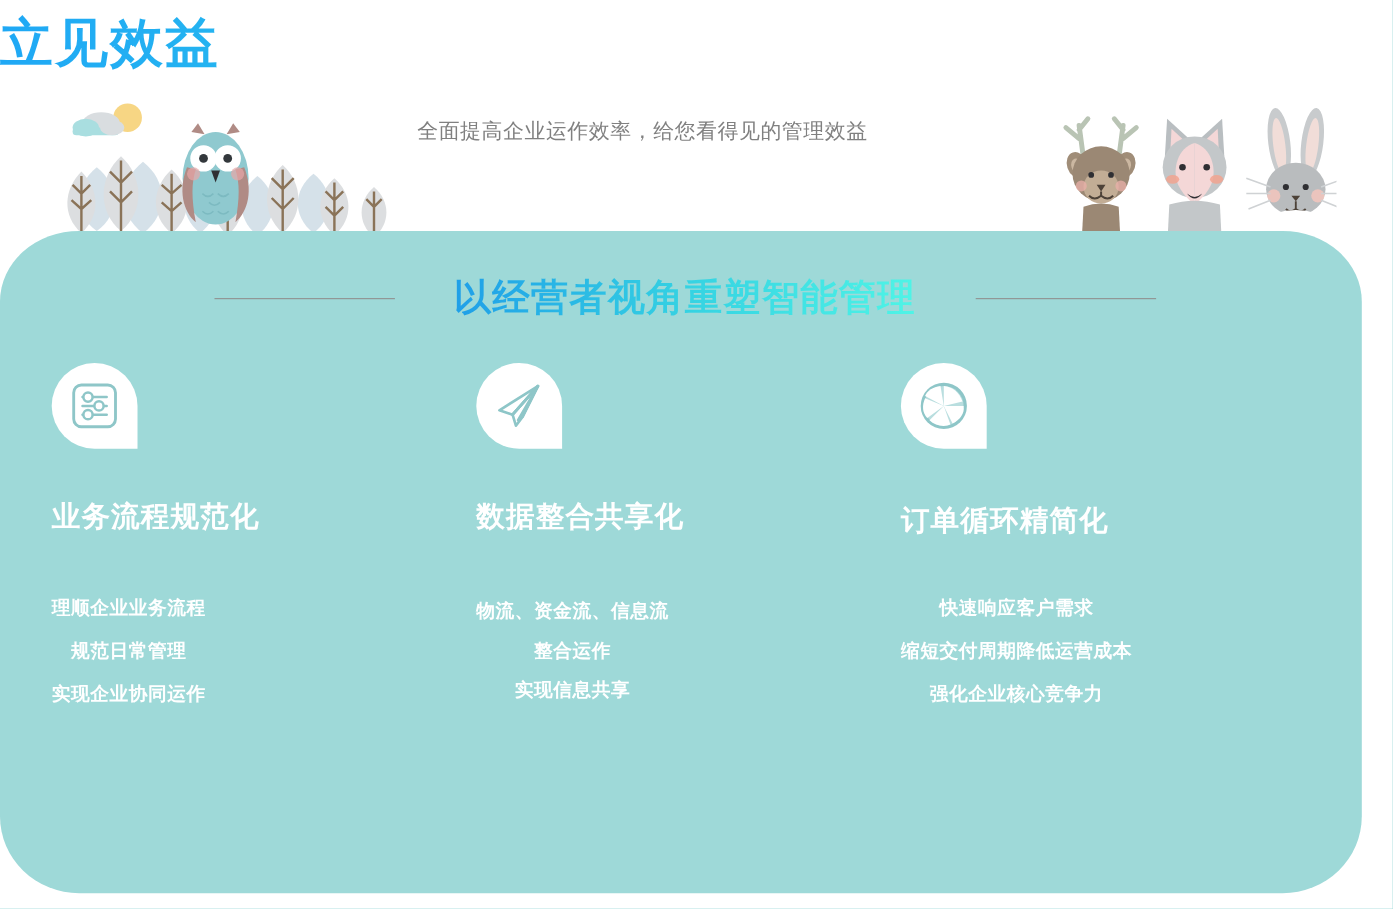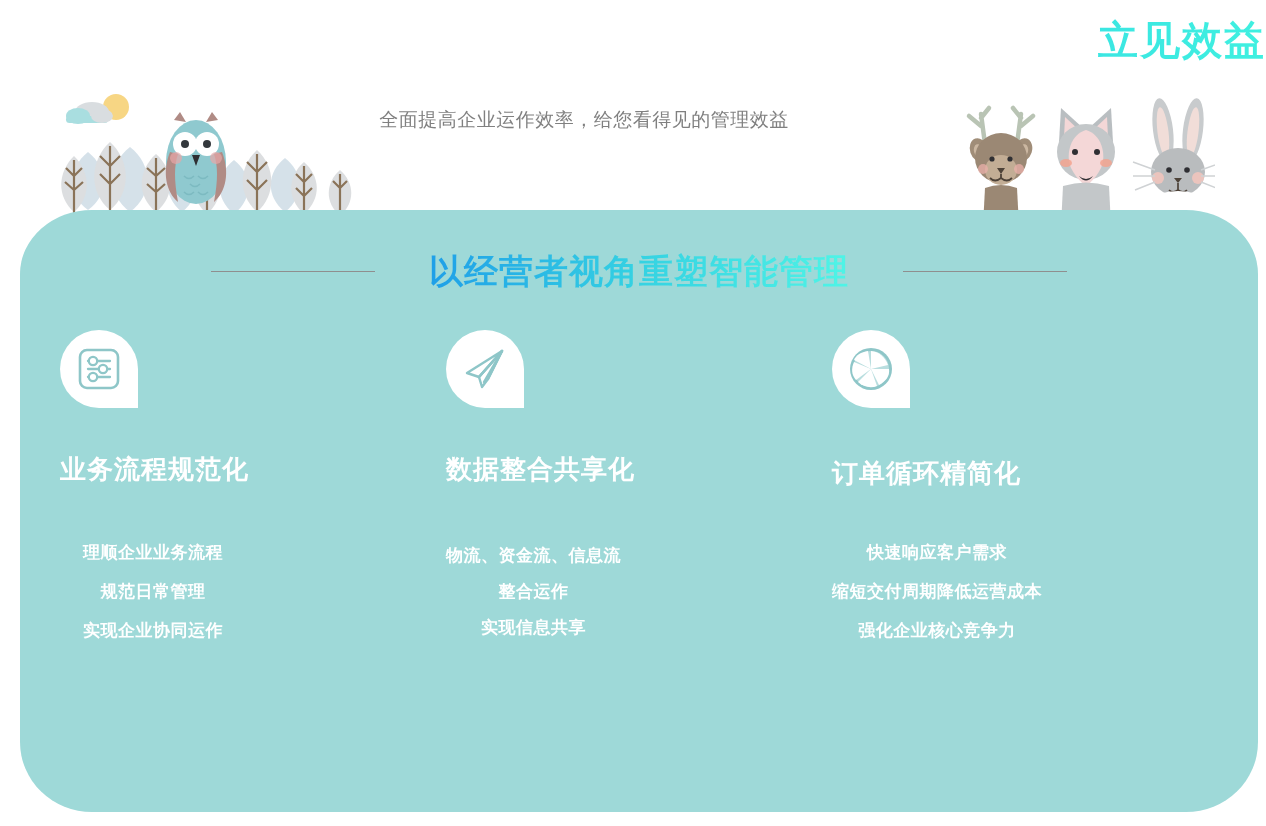--- a/index.html
+++ b/index.html
@@ -14,8 +14,8 @@
   
   .hero-title{
     position:absolute; top:10px; left:0; width:1266px;
-    text-align:right;
-    font-size:40px; font-weight:bold; letter-spacing:2px;
+    text-align:left;
+    font-size:48px; font-weight:bold; letter-spacing:2px;
     background:linear-gradient(90deg,#1fa8f5 0%,#2ec8e8 45%,#3ff0e0 100%);
     -webkit-background-clip:text; background-clip:text;
     -webkit-text-fill-color:transparent; color:transparent;

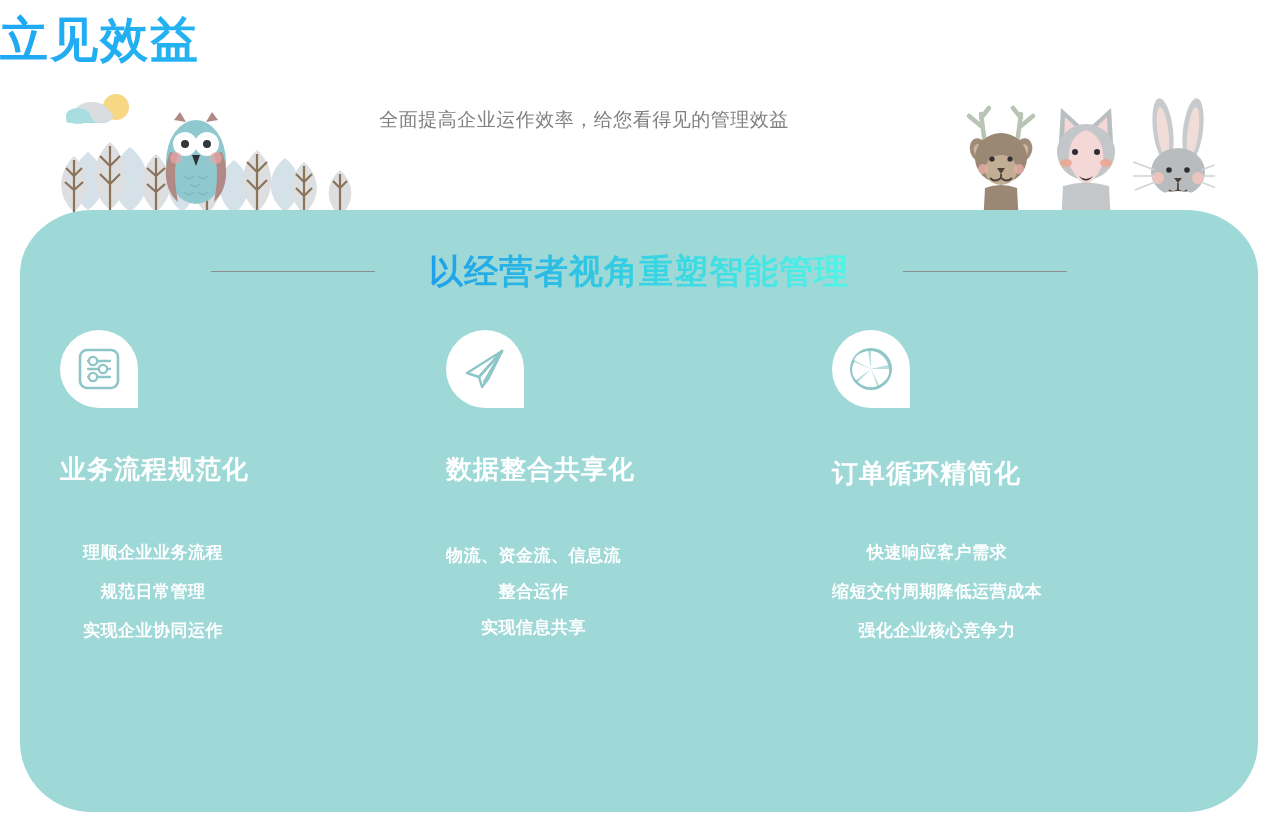--- a/index.html
+++ b/index.html
@@ -35,9 +35,10 @@
   
   .panel{
     position:absolute;
-    left:20px; top:210px; width:1238px; height:602px;
+    left:0; top:210px; width:1238px; height:602px;
     background:#9ed9d8;
     border-radius:72px 72px 72px 72px / 64px 64px 70px 70px;
+    padding-left:7px;
   }
   .panel-inner{ position:relative; width:100%; height:100%; }
 

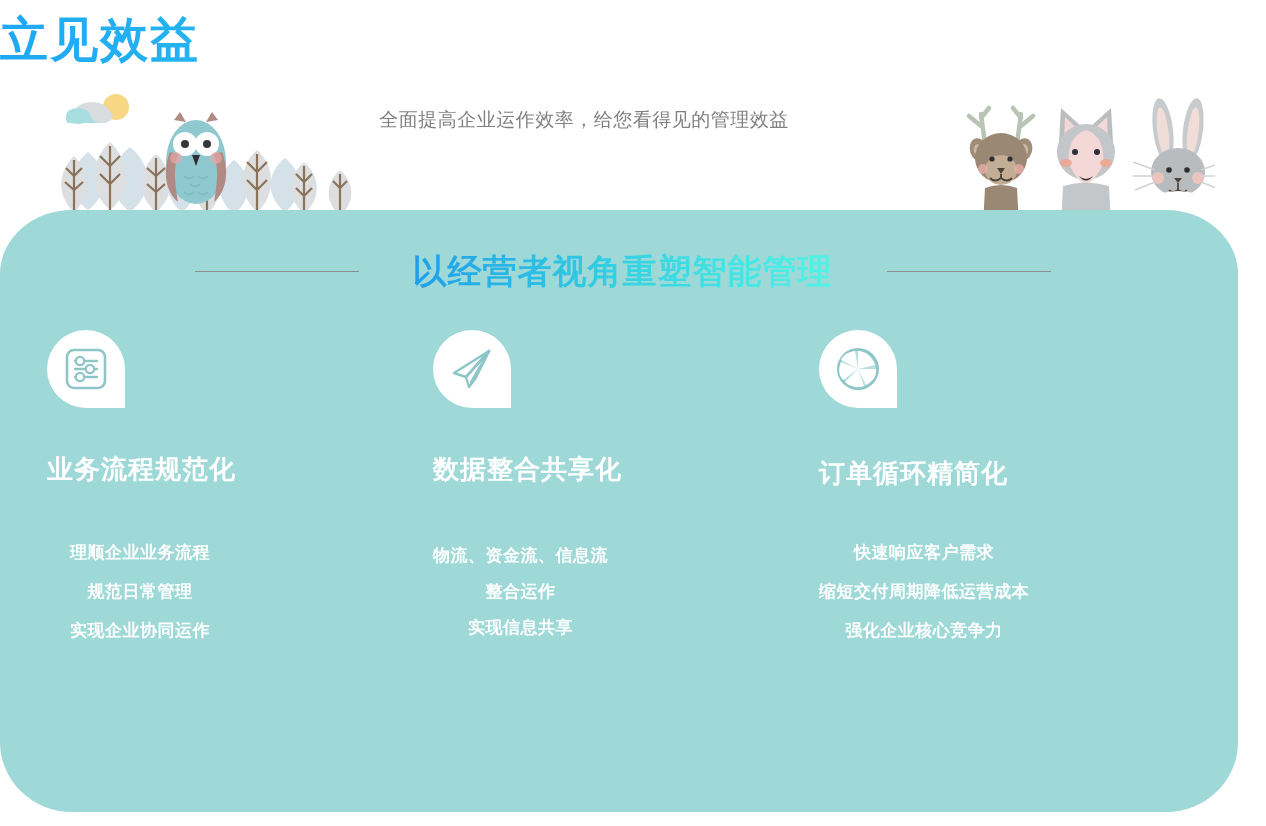--- a/index.html
+++ b/index.html
@@ -90,7 +90,7 @@
   .col-2 .col-title{ }
   .col-3 .col-title{ margin-top:43px; }
   .col-4 .col-title{ margin-top:48px; }
-  .col-1 .col-lines{ margin-top:57px;margin-left:23px; }
+  .col-1 .col-lines{ margin-top:57px; }
   .col-2 .col-lines{ margin-top:60px;gap:16px; }
   .col-3 .col-lines{ margin-top:58px; }
   .col-4 .col-lines{ margin-top:53px; }

